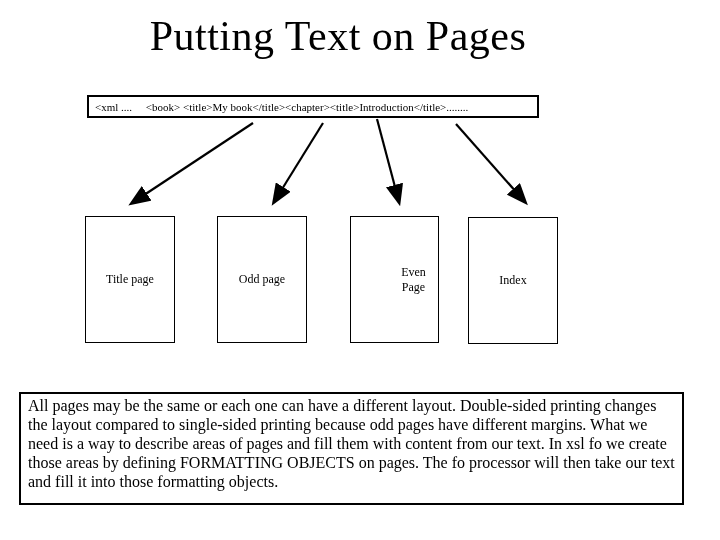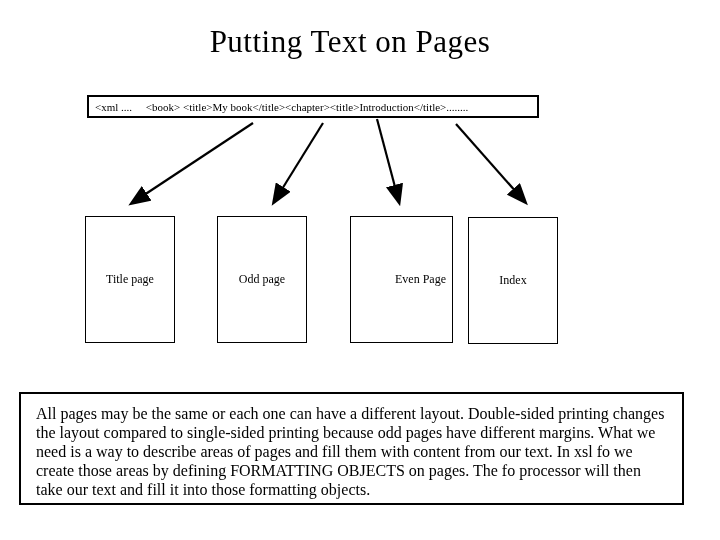--- a/index.html
+++ b/index.html
@@ -21,9 +21,9 @@
     top: 12px;
     left: 0;
     width: 676px;
-    margin: 12px;
+    margin: 0;
     text-align: center;
-    font-size: 31px;
+    font-size: 42px;
     font-weight: normal;
     letter-spacing: 0.5px;
   }

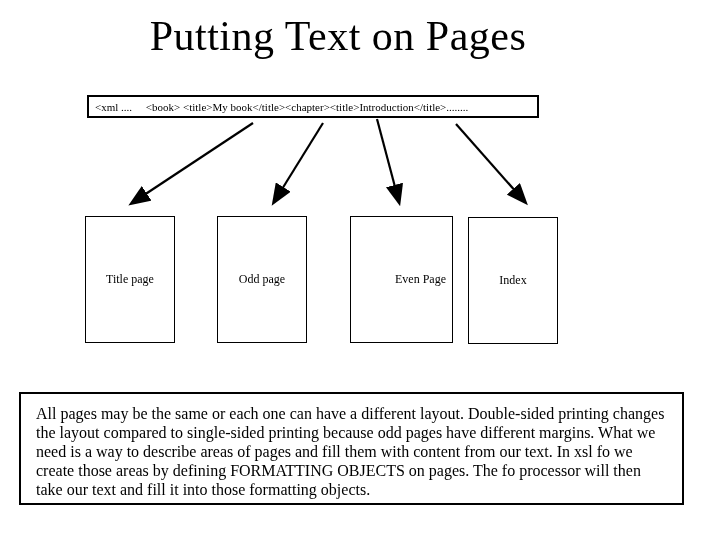--- a/index.html
+++ b/index.html
@@ -70,7 +70,7 @@
   }
   .box-1 { left: 85px; align-items: center; }
   .box-2 { left: 217px; }
-  .box-3 { left: 350px; width: 103px; padding-left: 38px; }
+  .box-3 { left: 350px; width: 89px; padding-left: 38px; }
   .box-4 { left: 468px; top: 217px; }
   .desc-box {
     position: absolute;

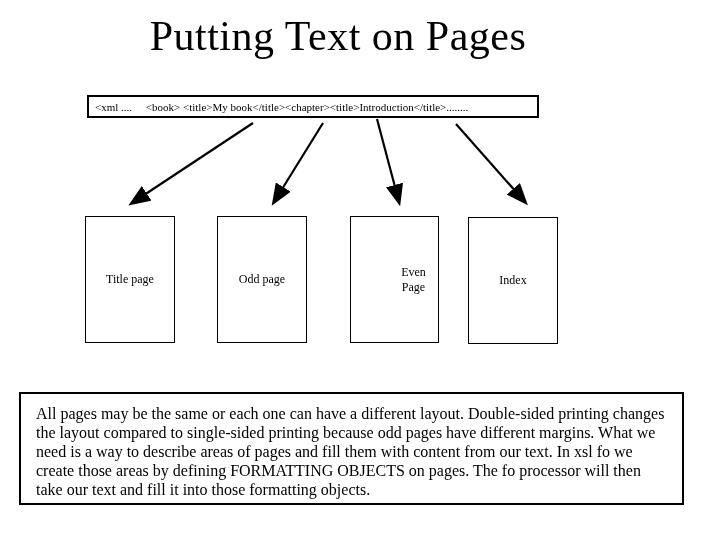--- a/index.html
+++ b/index.html
@@ -84,7 +84,7 @@
     background: #ffffff;
   }
   .desc-box p {
-    margin: 8px;
+    margin: 0;
     font-size: 16px;
     line-height: 19px;
   }

